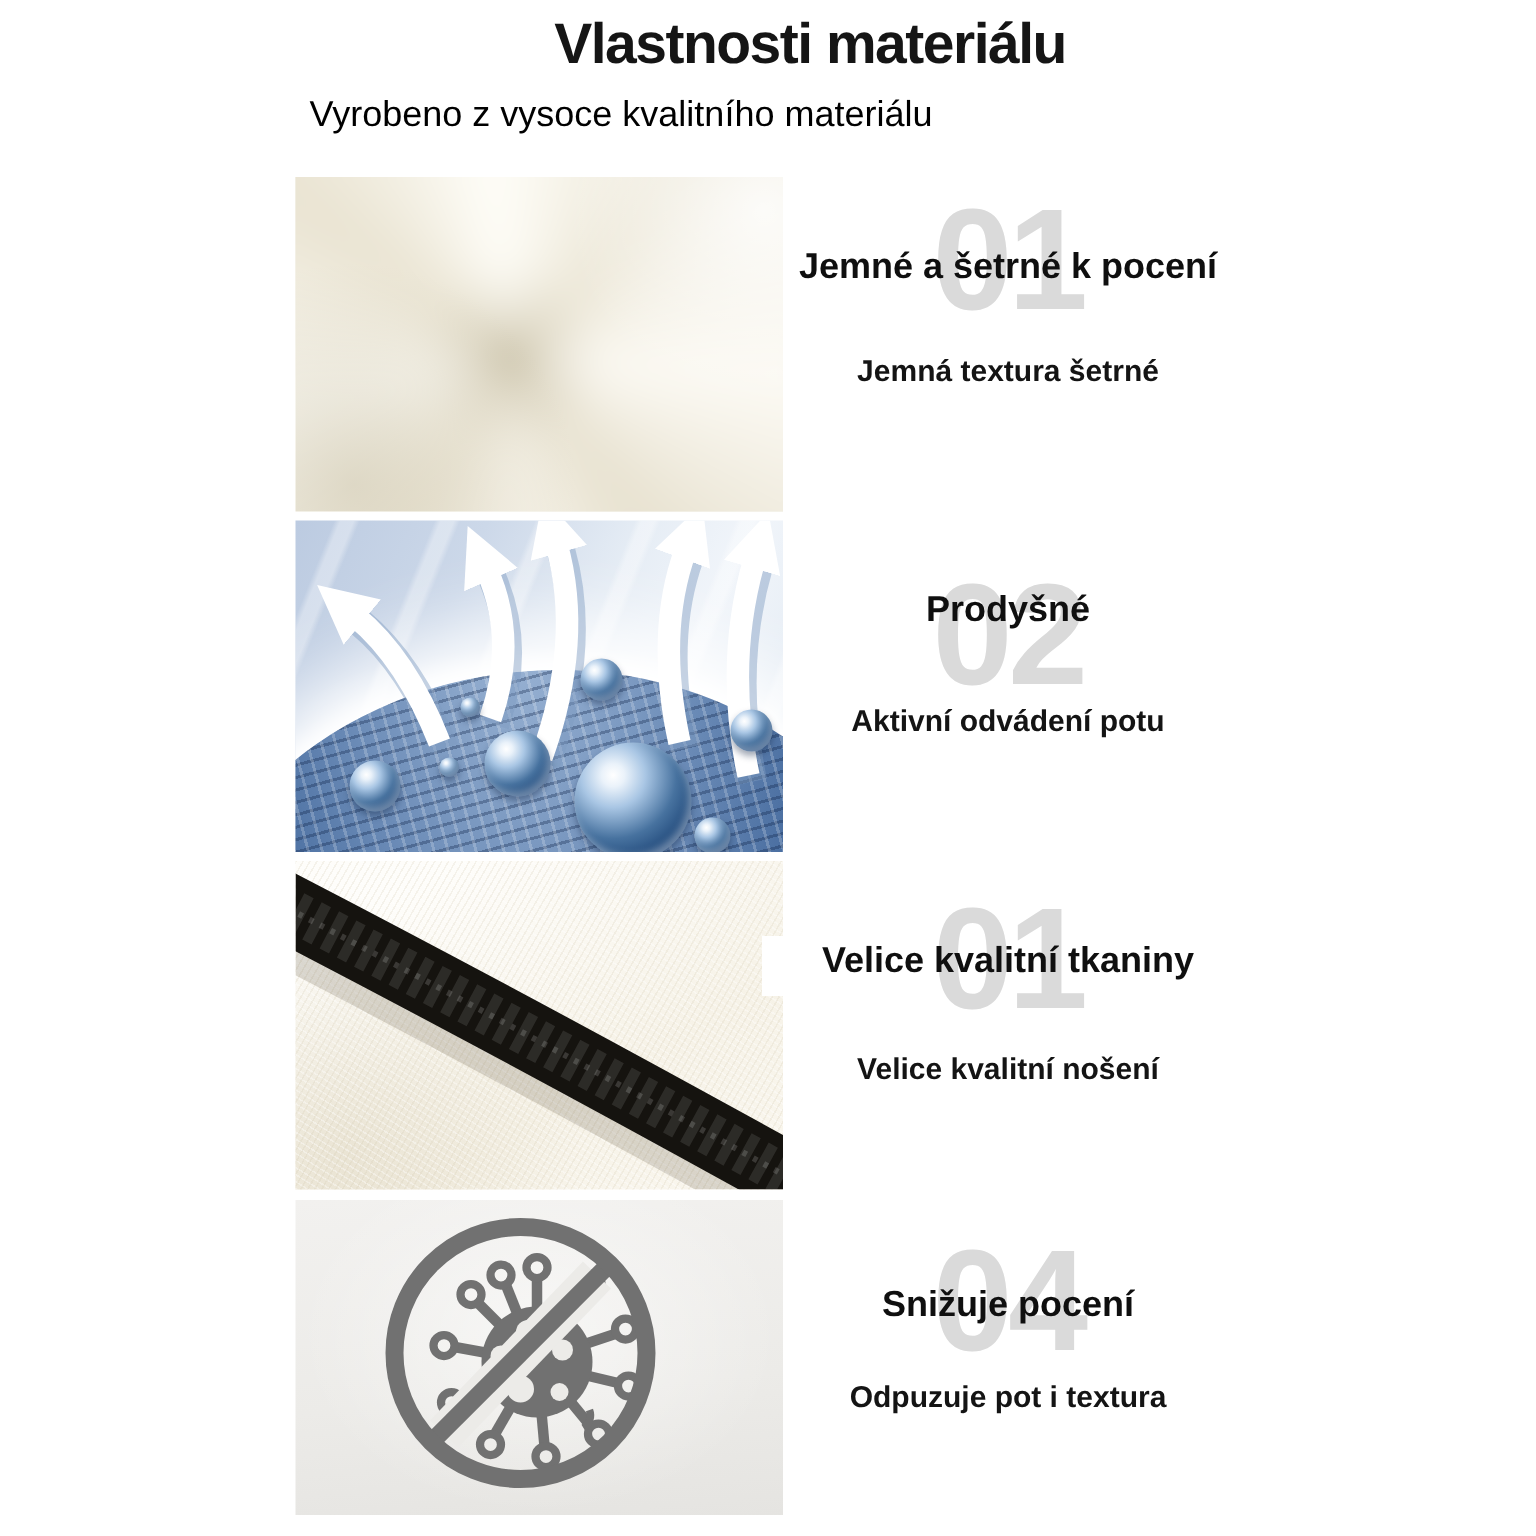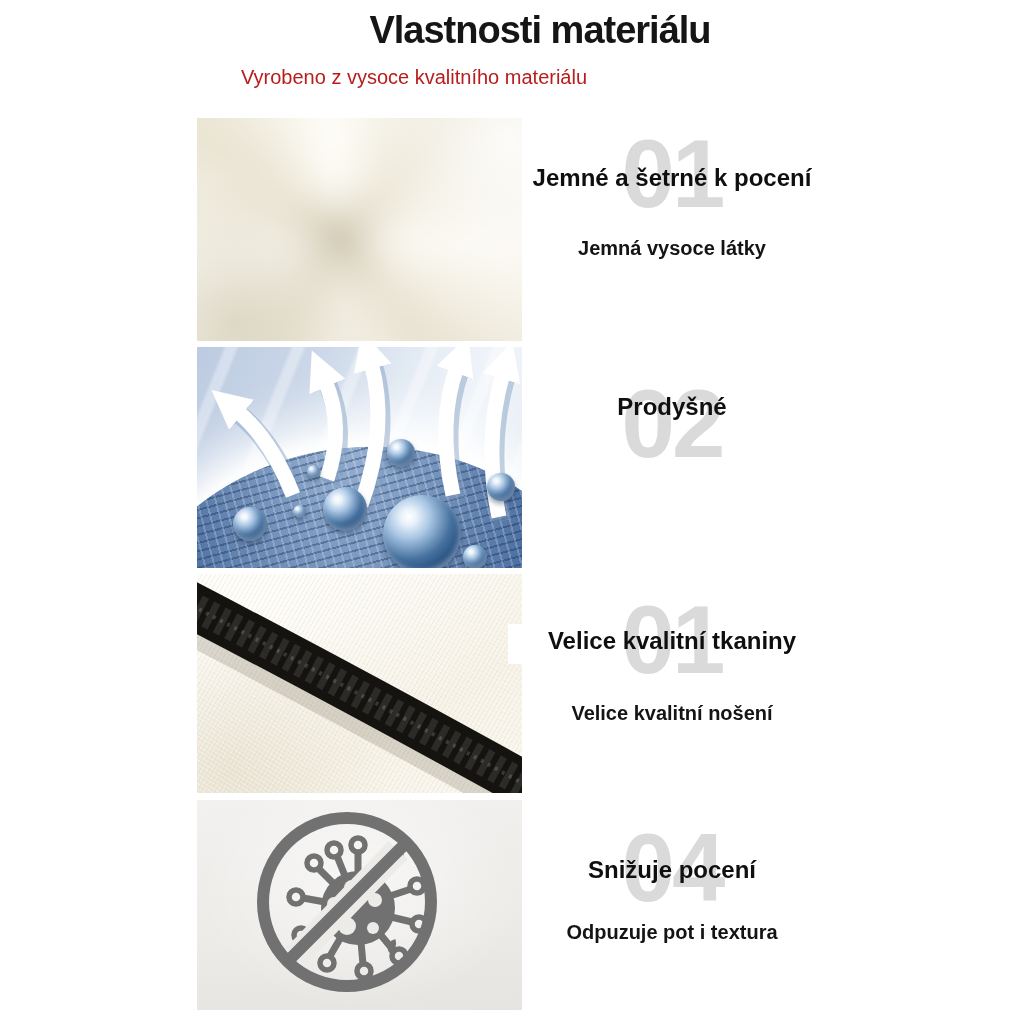--- a/index.html
+++ b/index.html
@@ -10,7 +10,7 @@
   .title{position:absolute;top:6px;left:0;width:1024px;text-align:center;
          font-size:38px;line-height:48px;font-weight:700;letter-spacing:-1px;color:#151515;padding-left:28px;}
   .subtitle{position:absolute;top:60px;left:0;width:828px;text-align:center;
-            font-size:20px;line-height:34px;color:#b91c1c;}
+            font-size:24px;line-height:34px;color:#000000;}
 
   
   .tile{position:absolute;left:197px;width:325px;overflow:hidden;}

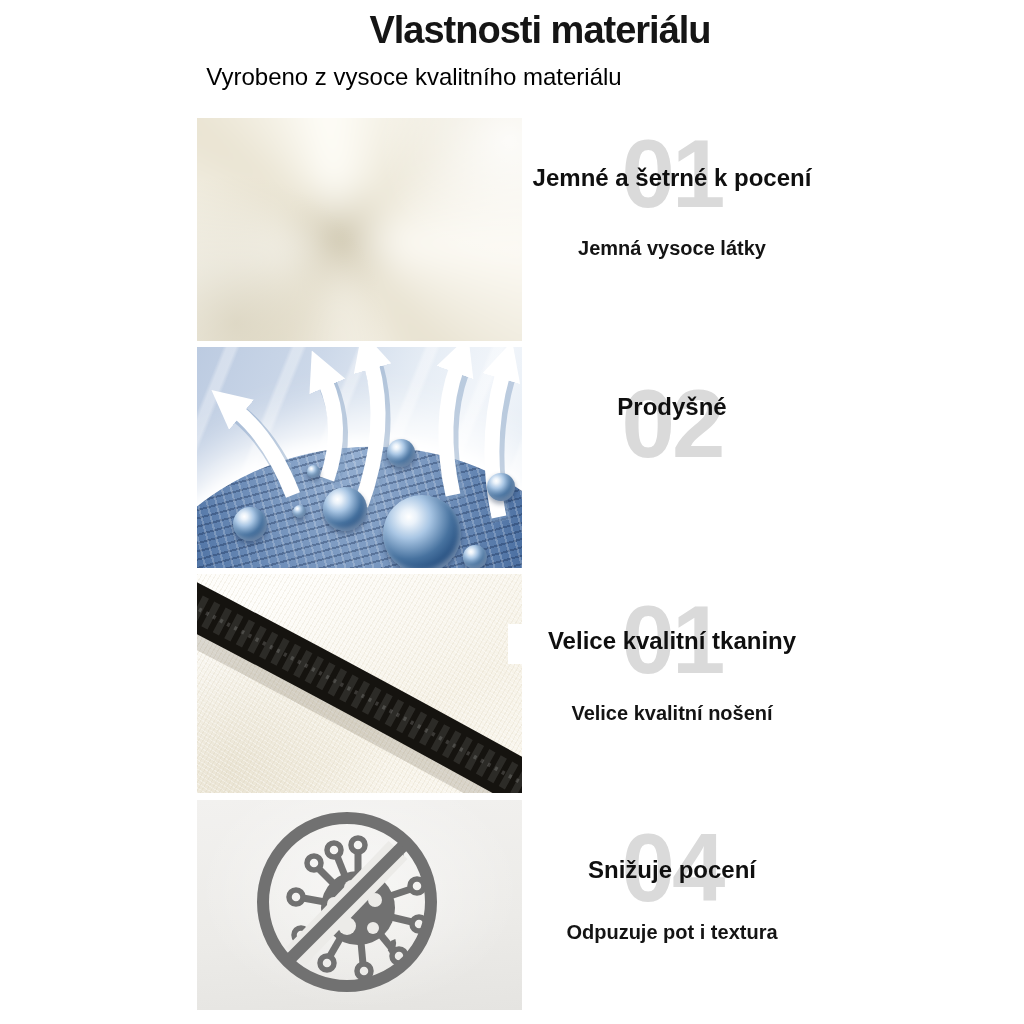--- a/index.html
+++ b/index.html
@@ -176,7 +176,7 @@
 
   <div class="wm" id="wm1">01</div>
   <div class="fh" id="fh1">Jemné a šetrné k pocení</div>
-  <div class="fs" id="fs1">Jemná vysoce látky</div>
+  <div class="fs" id="fs1">Jemná textura šetrné</div>
 
   <div class="wm" id="wm2">02</div>
   <div class="fh" id="fh2">Prodyšné</div>

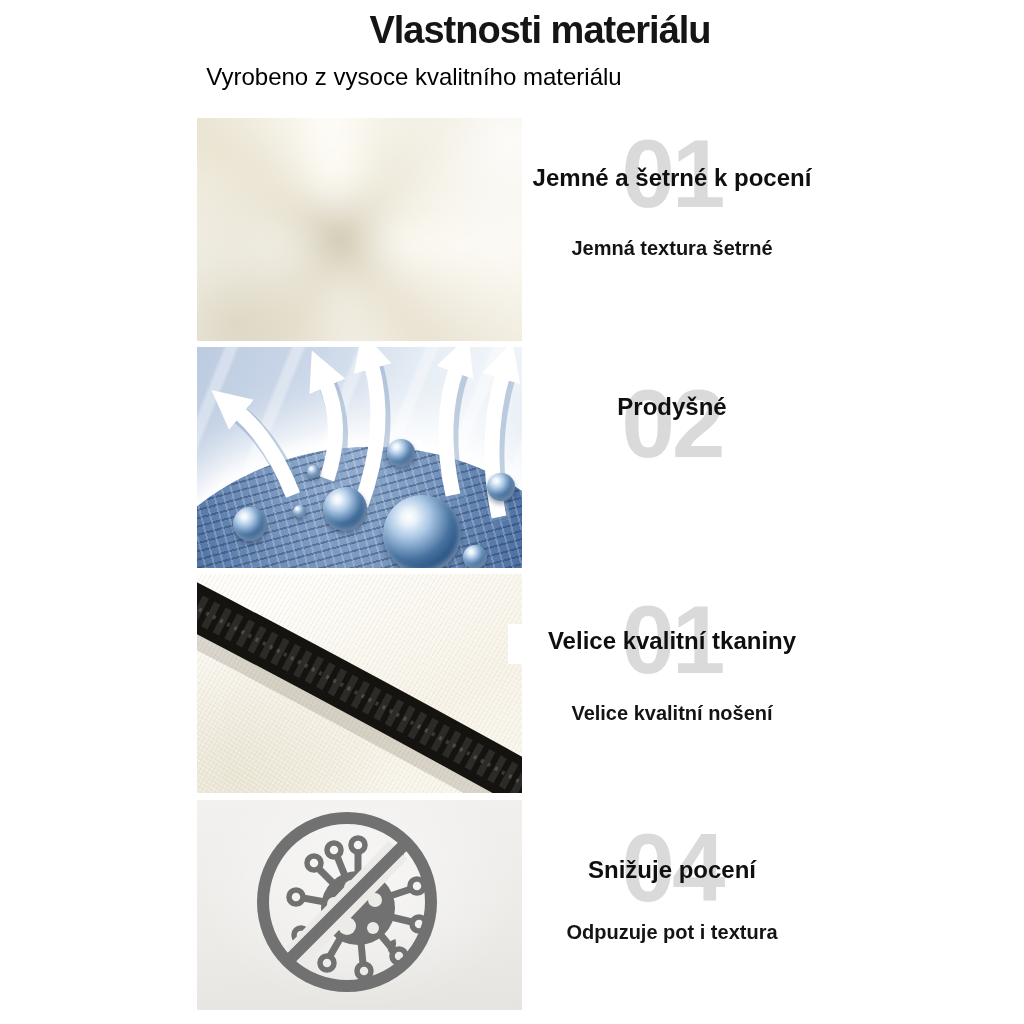--- a/index.html
+++ b/index.html
@@ -180,6 +180,7 @@
 
   <div class="wm" id="wm2">02</div>
   <div class="fh" id="fh2">Prodyšné</div>
+  <div class="fs" id="fs2">Aktivní odvádení potu</div>
 
   <div class="wm" id="wm3">01</div>
   <div class="fh" id="fh3">Velice kvalitní tkaniny</div>

